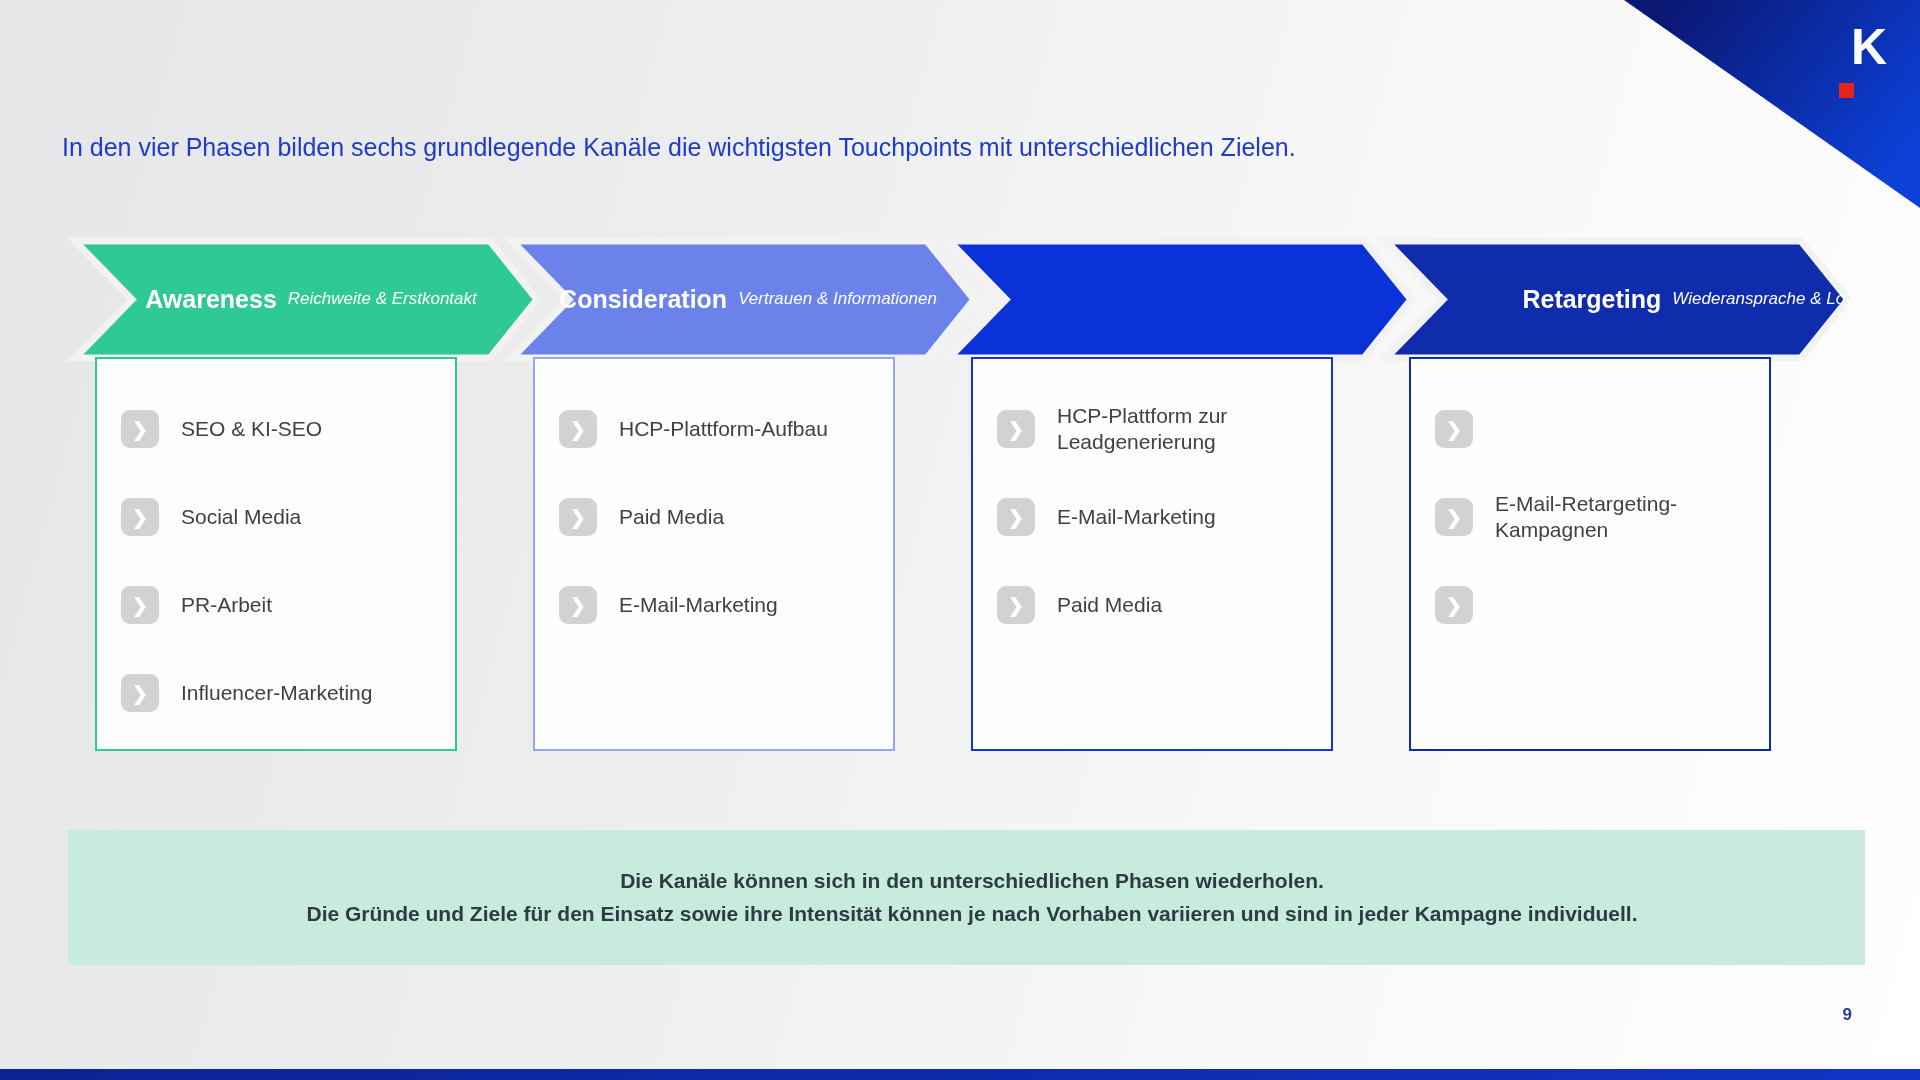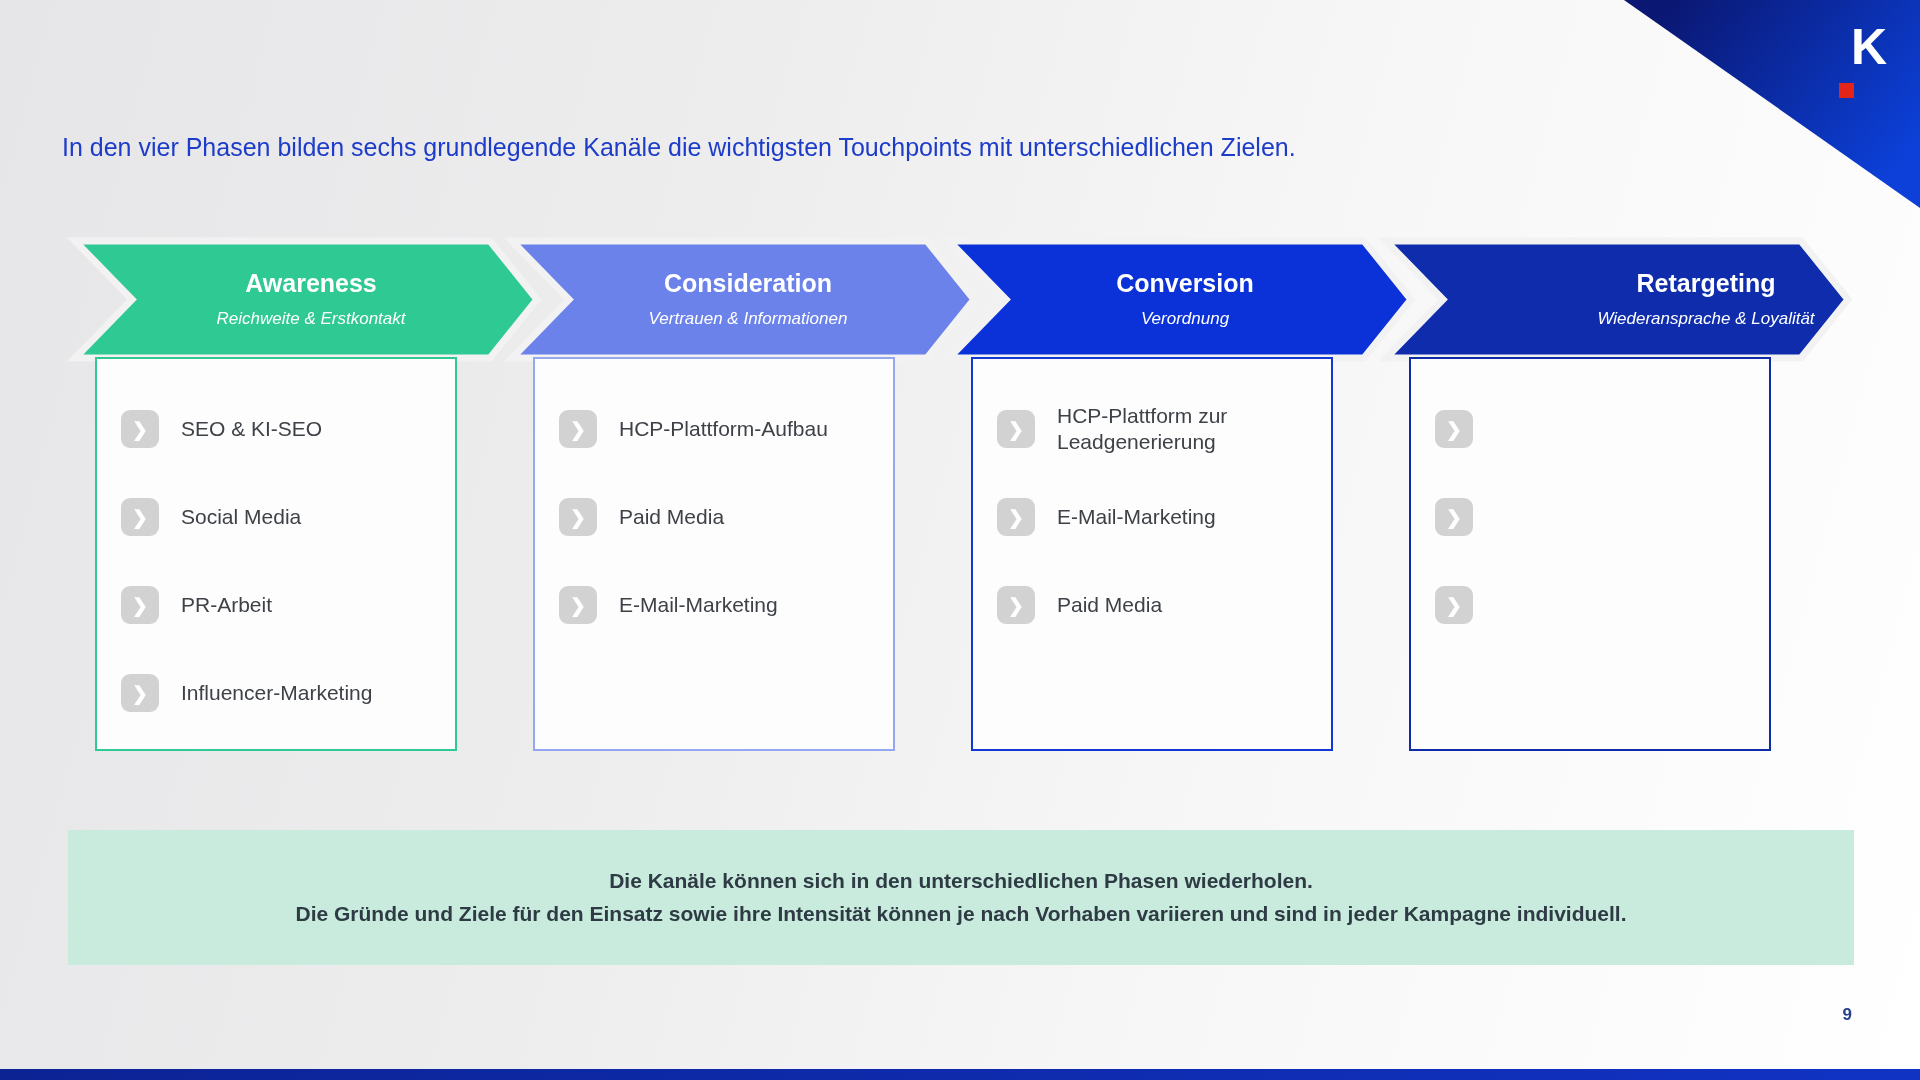--- a/index.html
+++ b/index.html
@@ -23,7 +23,7 @@
   
   .arrow-band{position:absolute;left:0;top:237px;width:1920px;height:126px;}
   .phase-label{position:absolute;top:240px;height:118px;width:440px;
-    display:flex;flex-direction:column;align-items:center;justify-content:center;gap:11px;
+    display:flex;flex-direction:row;align-items:center;justify-content:center;gap:11px;
     color:#ffffff;text-align:center;}
   .phase-name{font-size:25px;font-weight:700;}
   .phase-tagline{font-size:17px;font-weight:400;font-style:italic;}

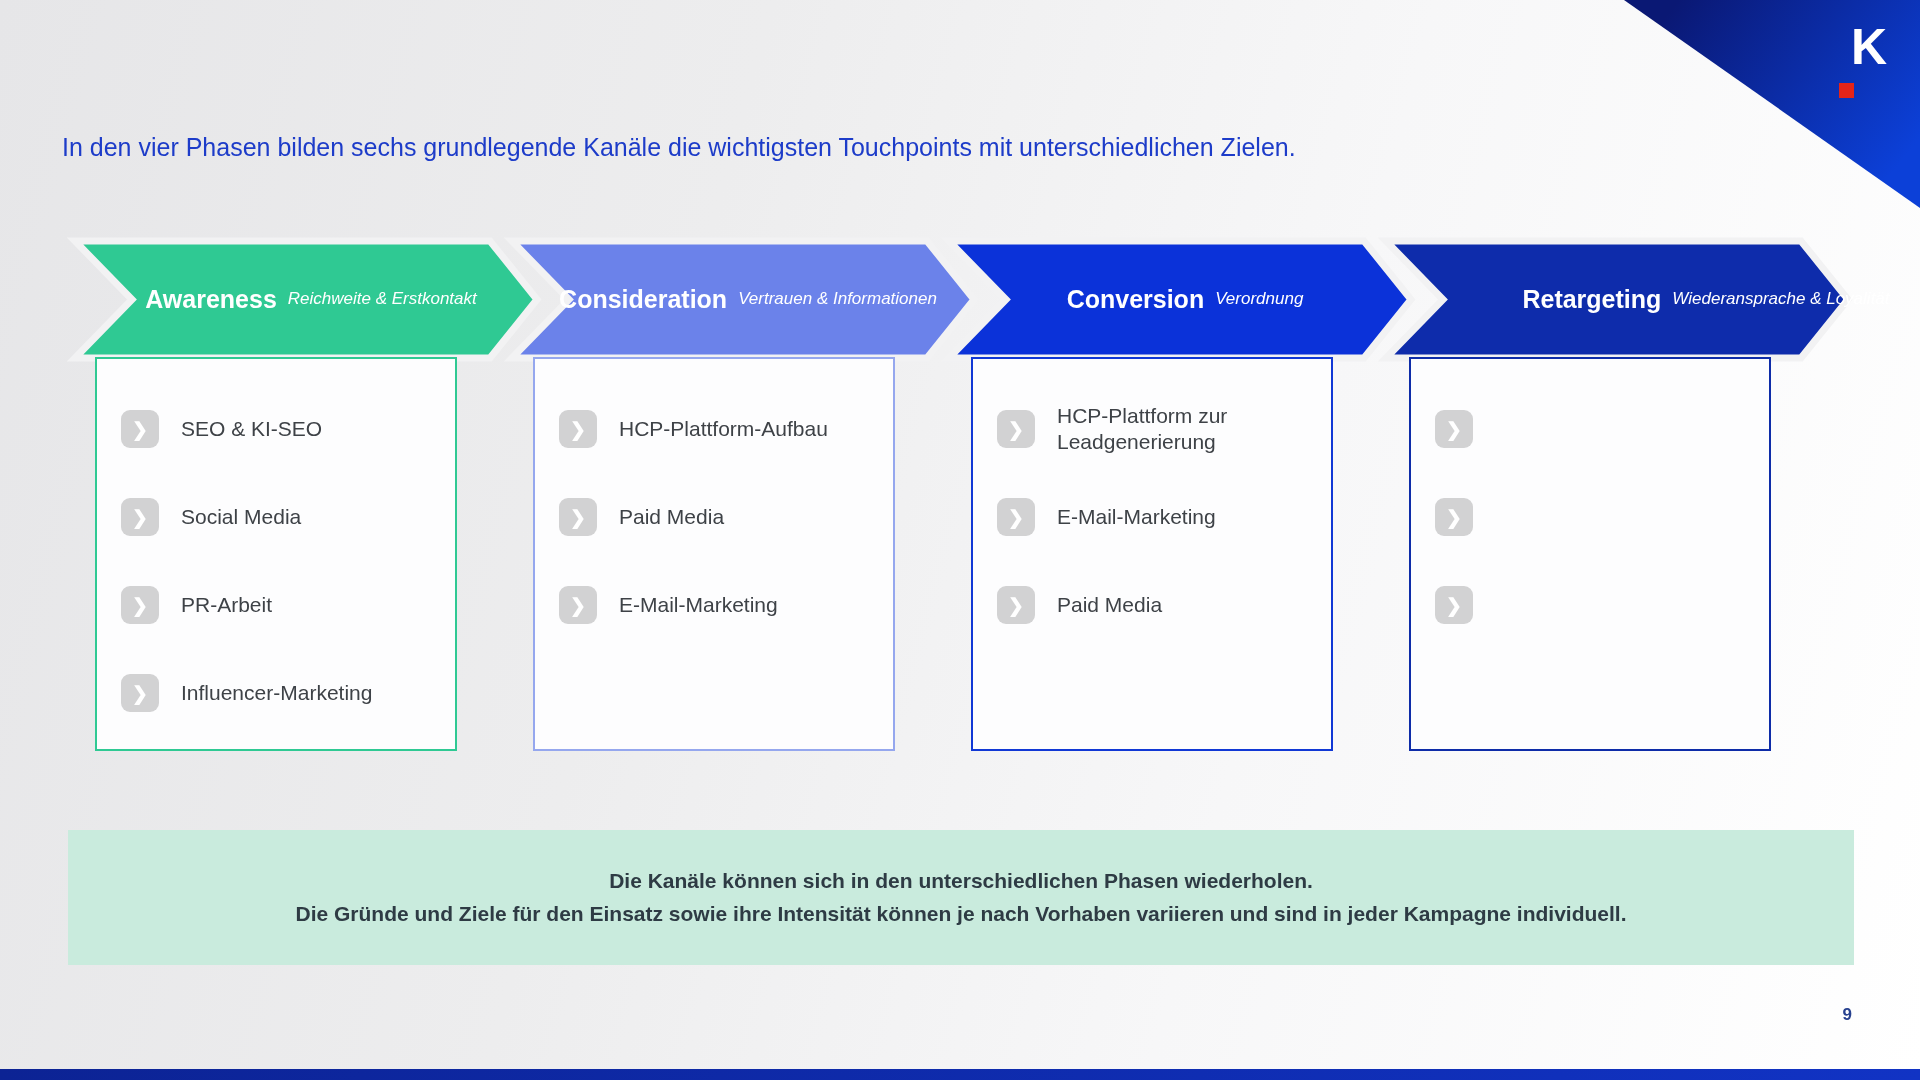--- a/index.html
+++ b/index.html
@@ -71,10 +71,6 @@
   <div class="phase-label" style="left:528px">
     <div class="phase-name">Consideration</div>
     <div class="phase-tagline">Vertrauen &amp; Informationen</div>
-  </div>
-  <div class="phase-label" style="left:965px">
-    <div class="phase-name">Conversion</div>
-    <div class="phase-tagline">Verordnung</div>
   </div>
   <div class="phase-label" style="left:1486px">
     <div class="phase-name">Retargeting</div>

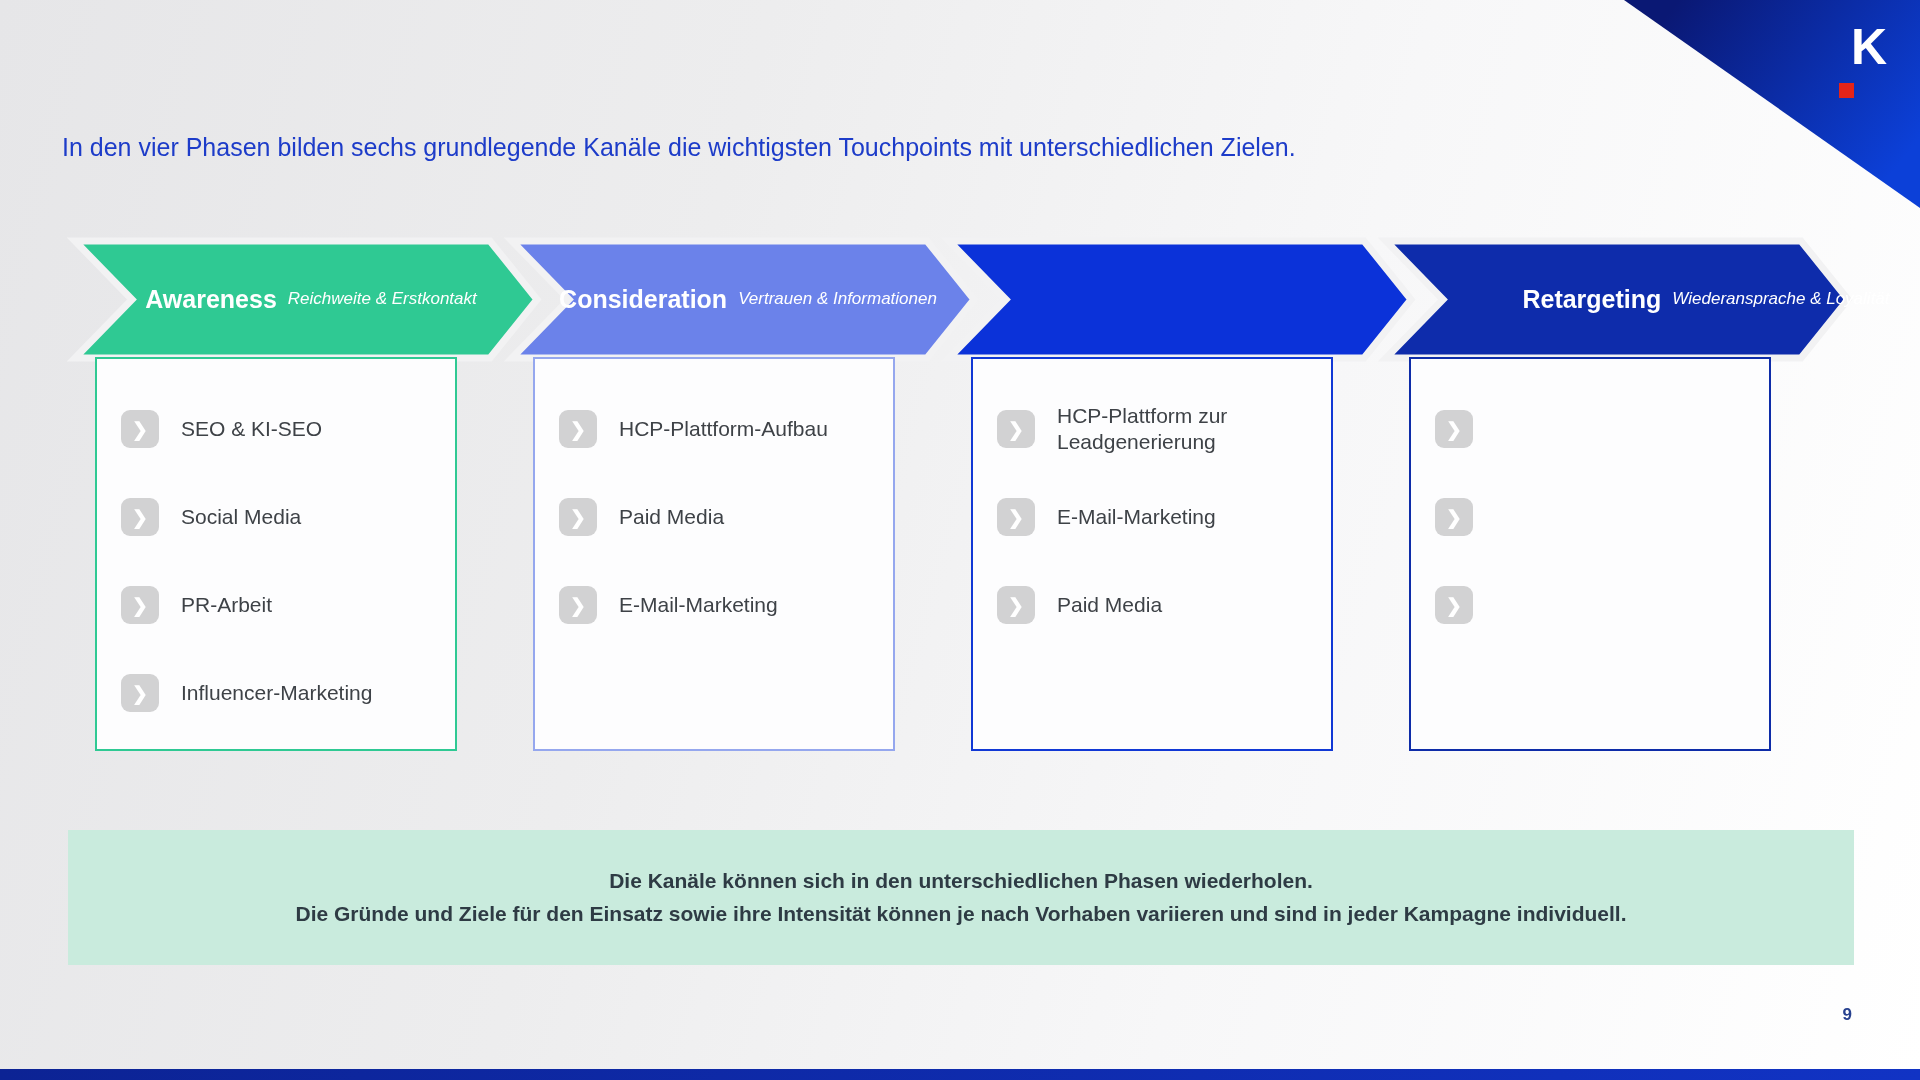--- a/index.html
+++ b/index.html
@@ -132,6 +132,7 @@
     </div>
     <div class="channel-row">
       <span class="chev-icon">❯</span>
+      <span class="channel-text">E-Mail-Retargeting-Kampagnen</span>
     </div>
     <div class="channel-row">
       <span class="chev-icon">❯</span>

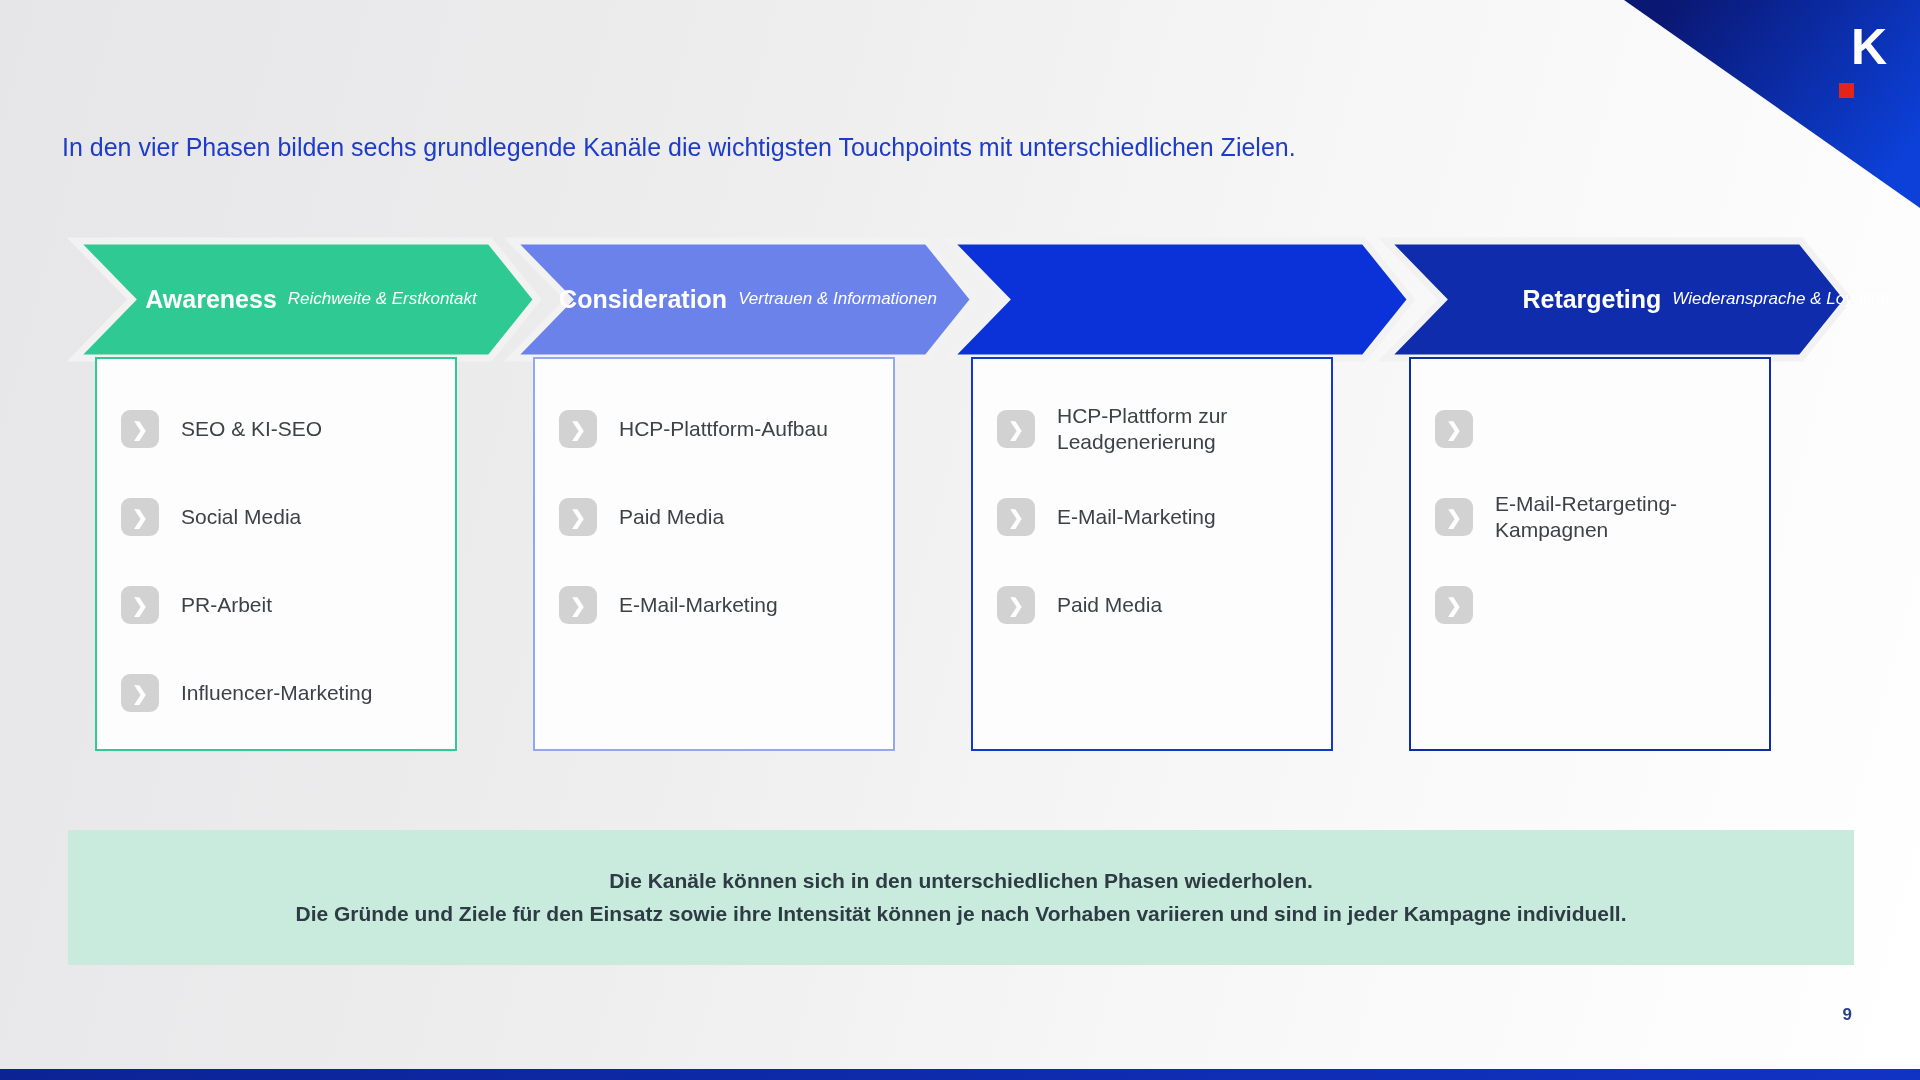--- a/index.html
+++ b/index.html
@@ -39,7 +39,7 @@
   
   .note-box{position:absolute;left:68px;top:830px;width:1786px;height:135px;background:#c9ebdd;
     display:flex;flex-direction:column;align-items:center;justify-content:center;gap:9px;
-    color:#2e3b44;font-size:21px;font-weight:700;text-align:center;}
+    color:#2e3b44;font-size:21px;font-weight:700;text-align:center;padding-left:11px;}
 
   .page-number{position:absolute;top:1005px;right:68px;font-size:17px;font-weight:700;color:#27418f;}
 

